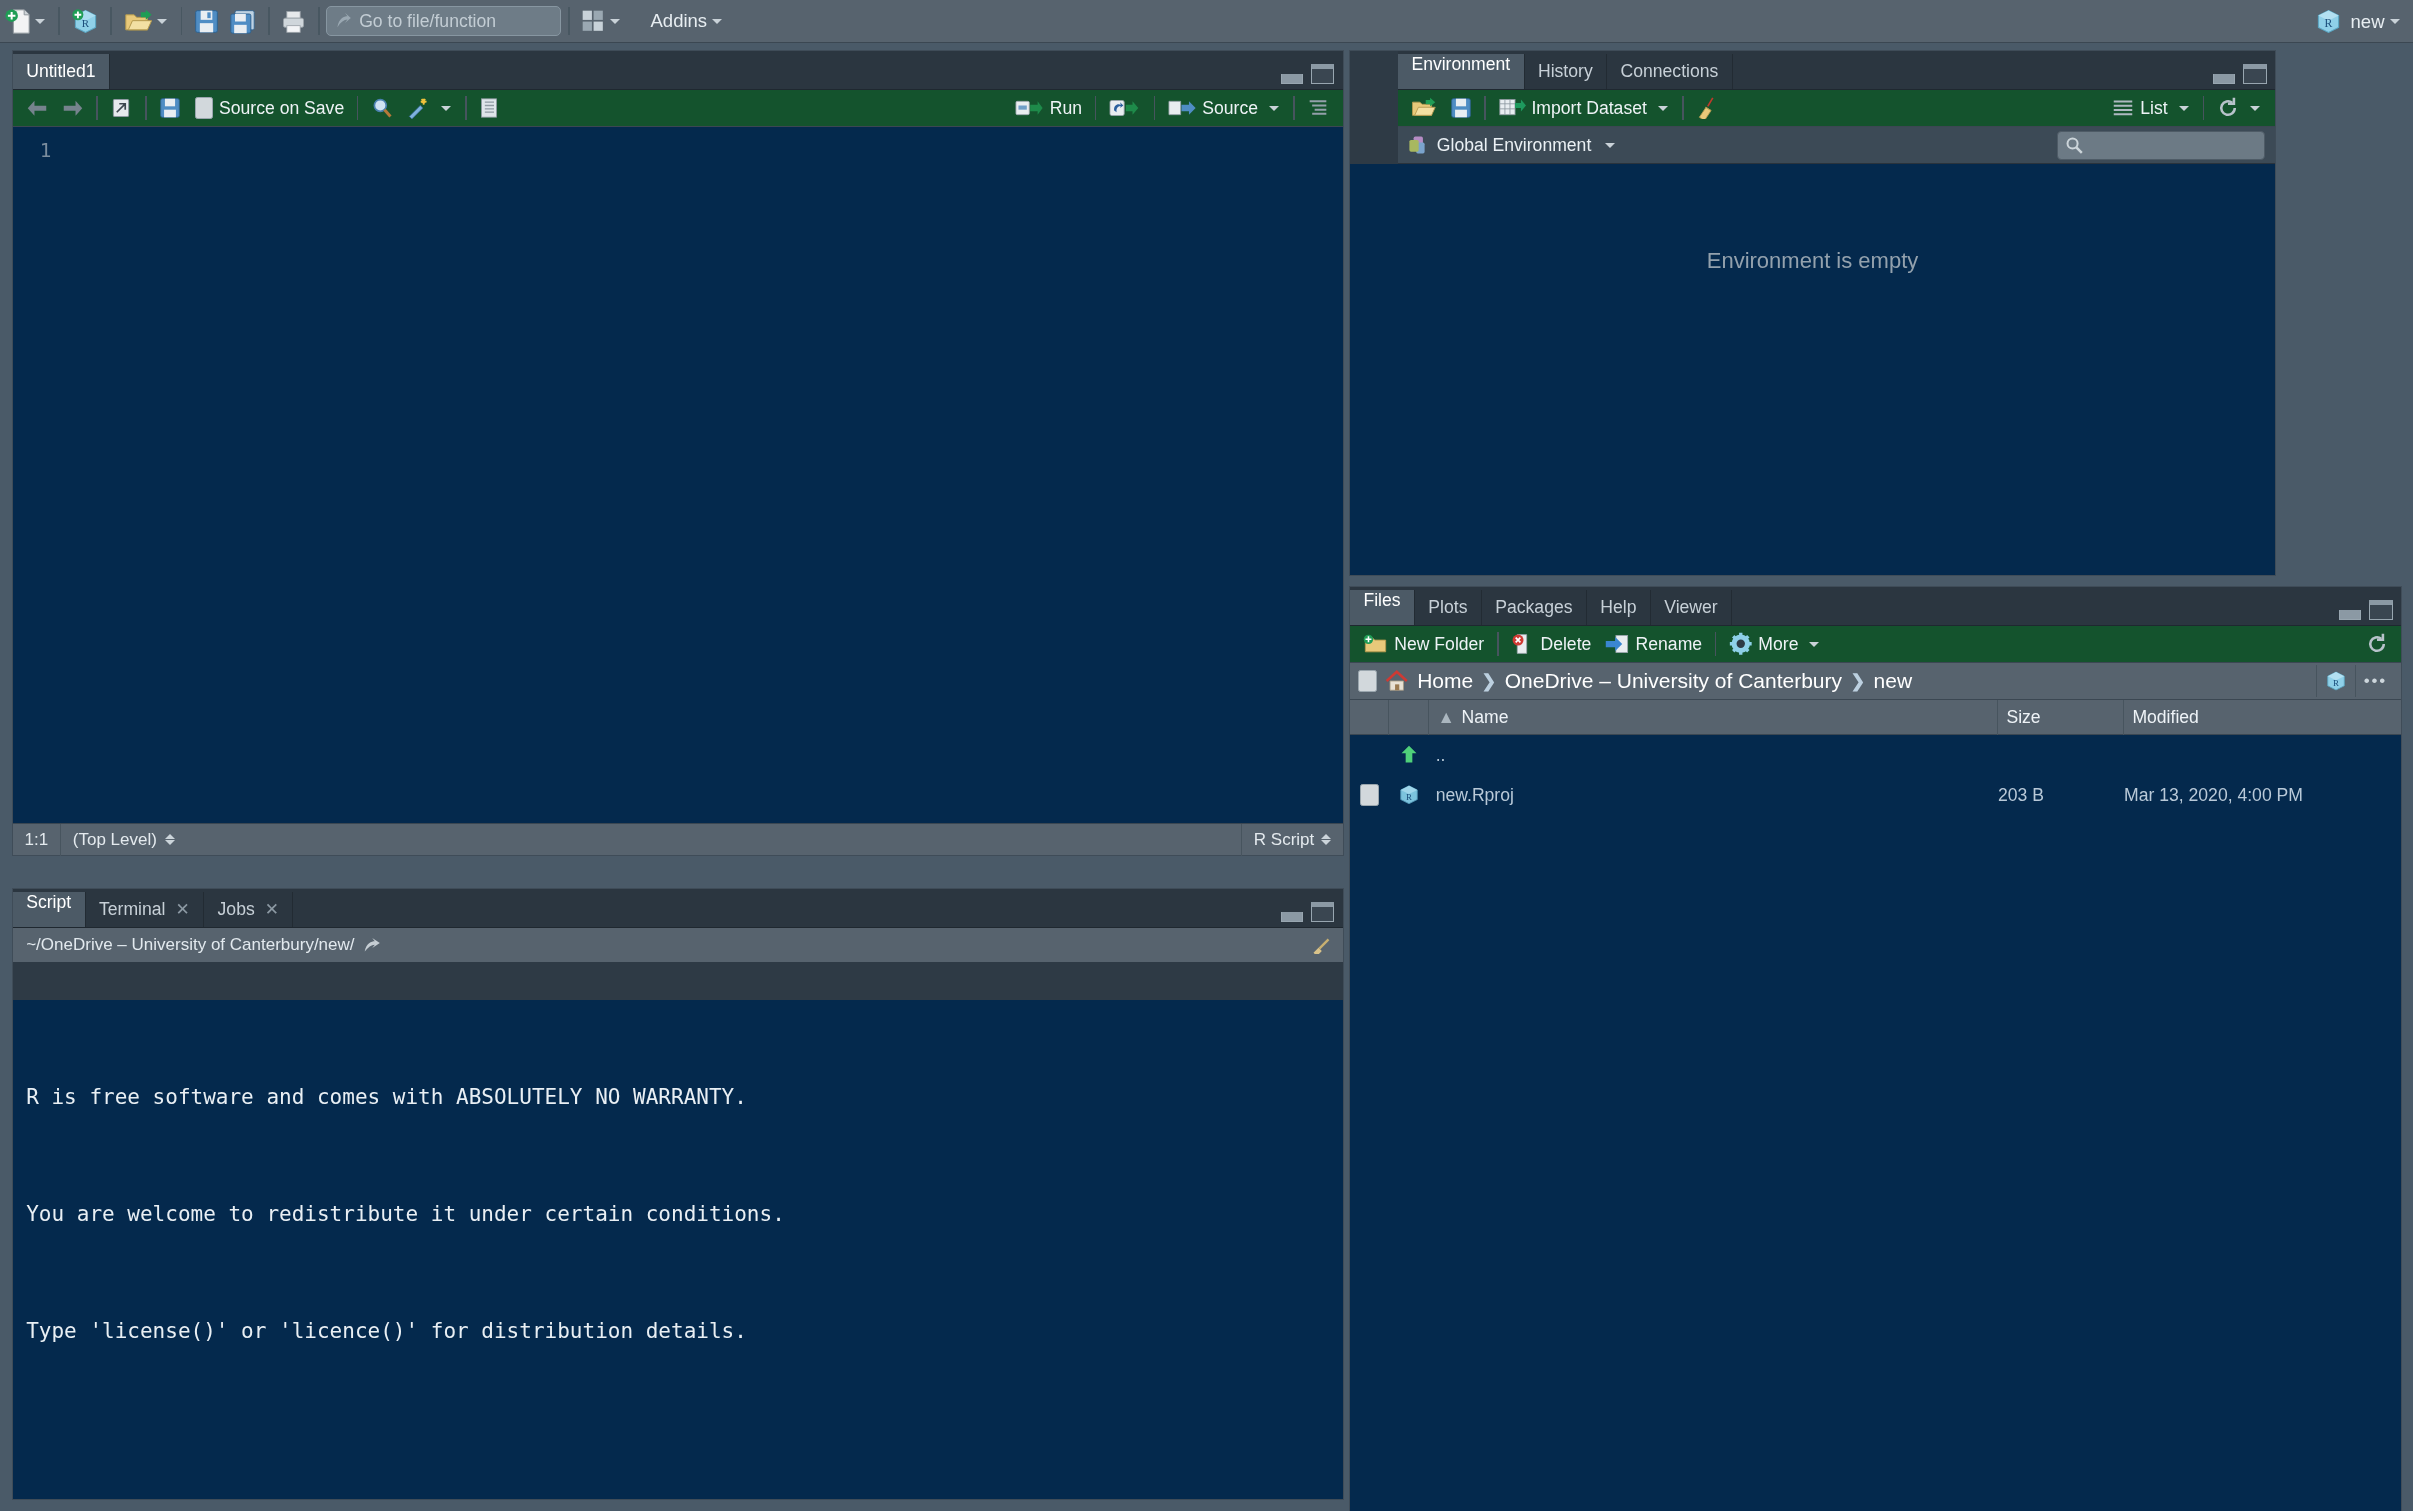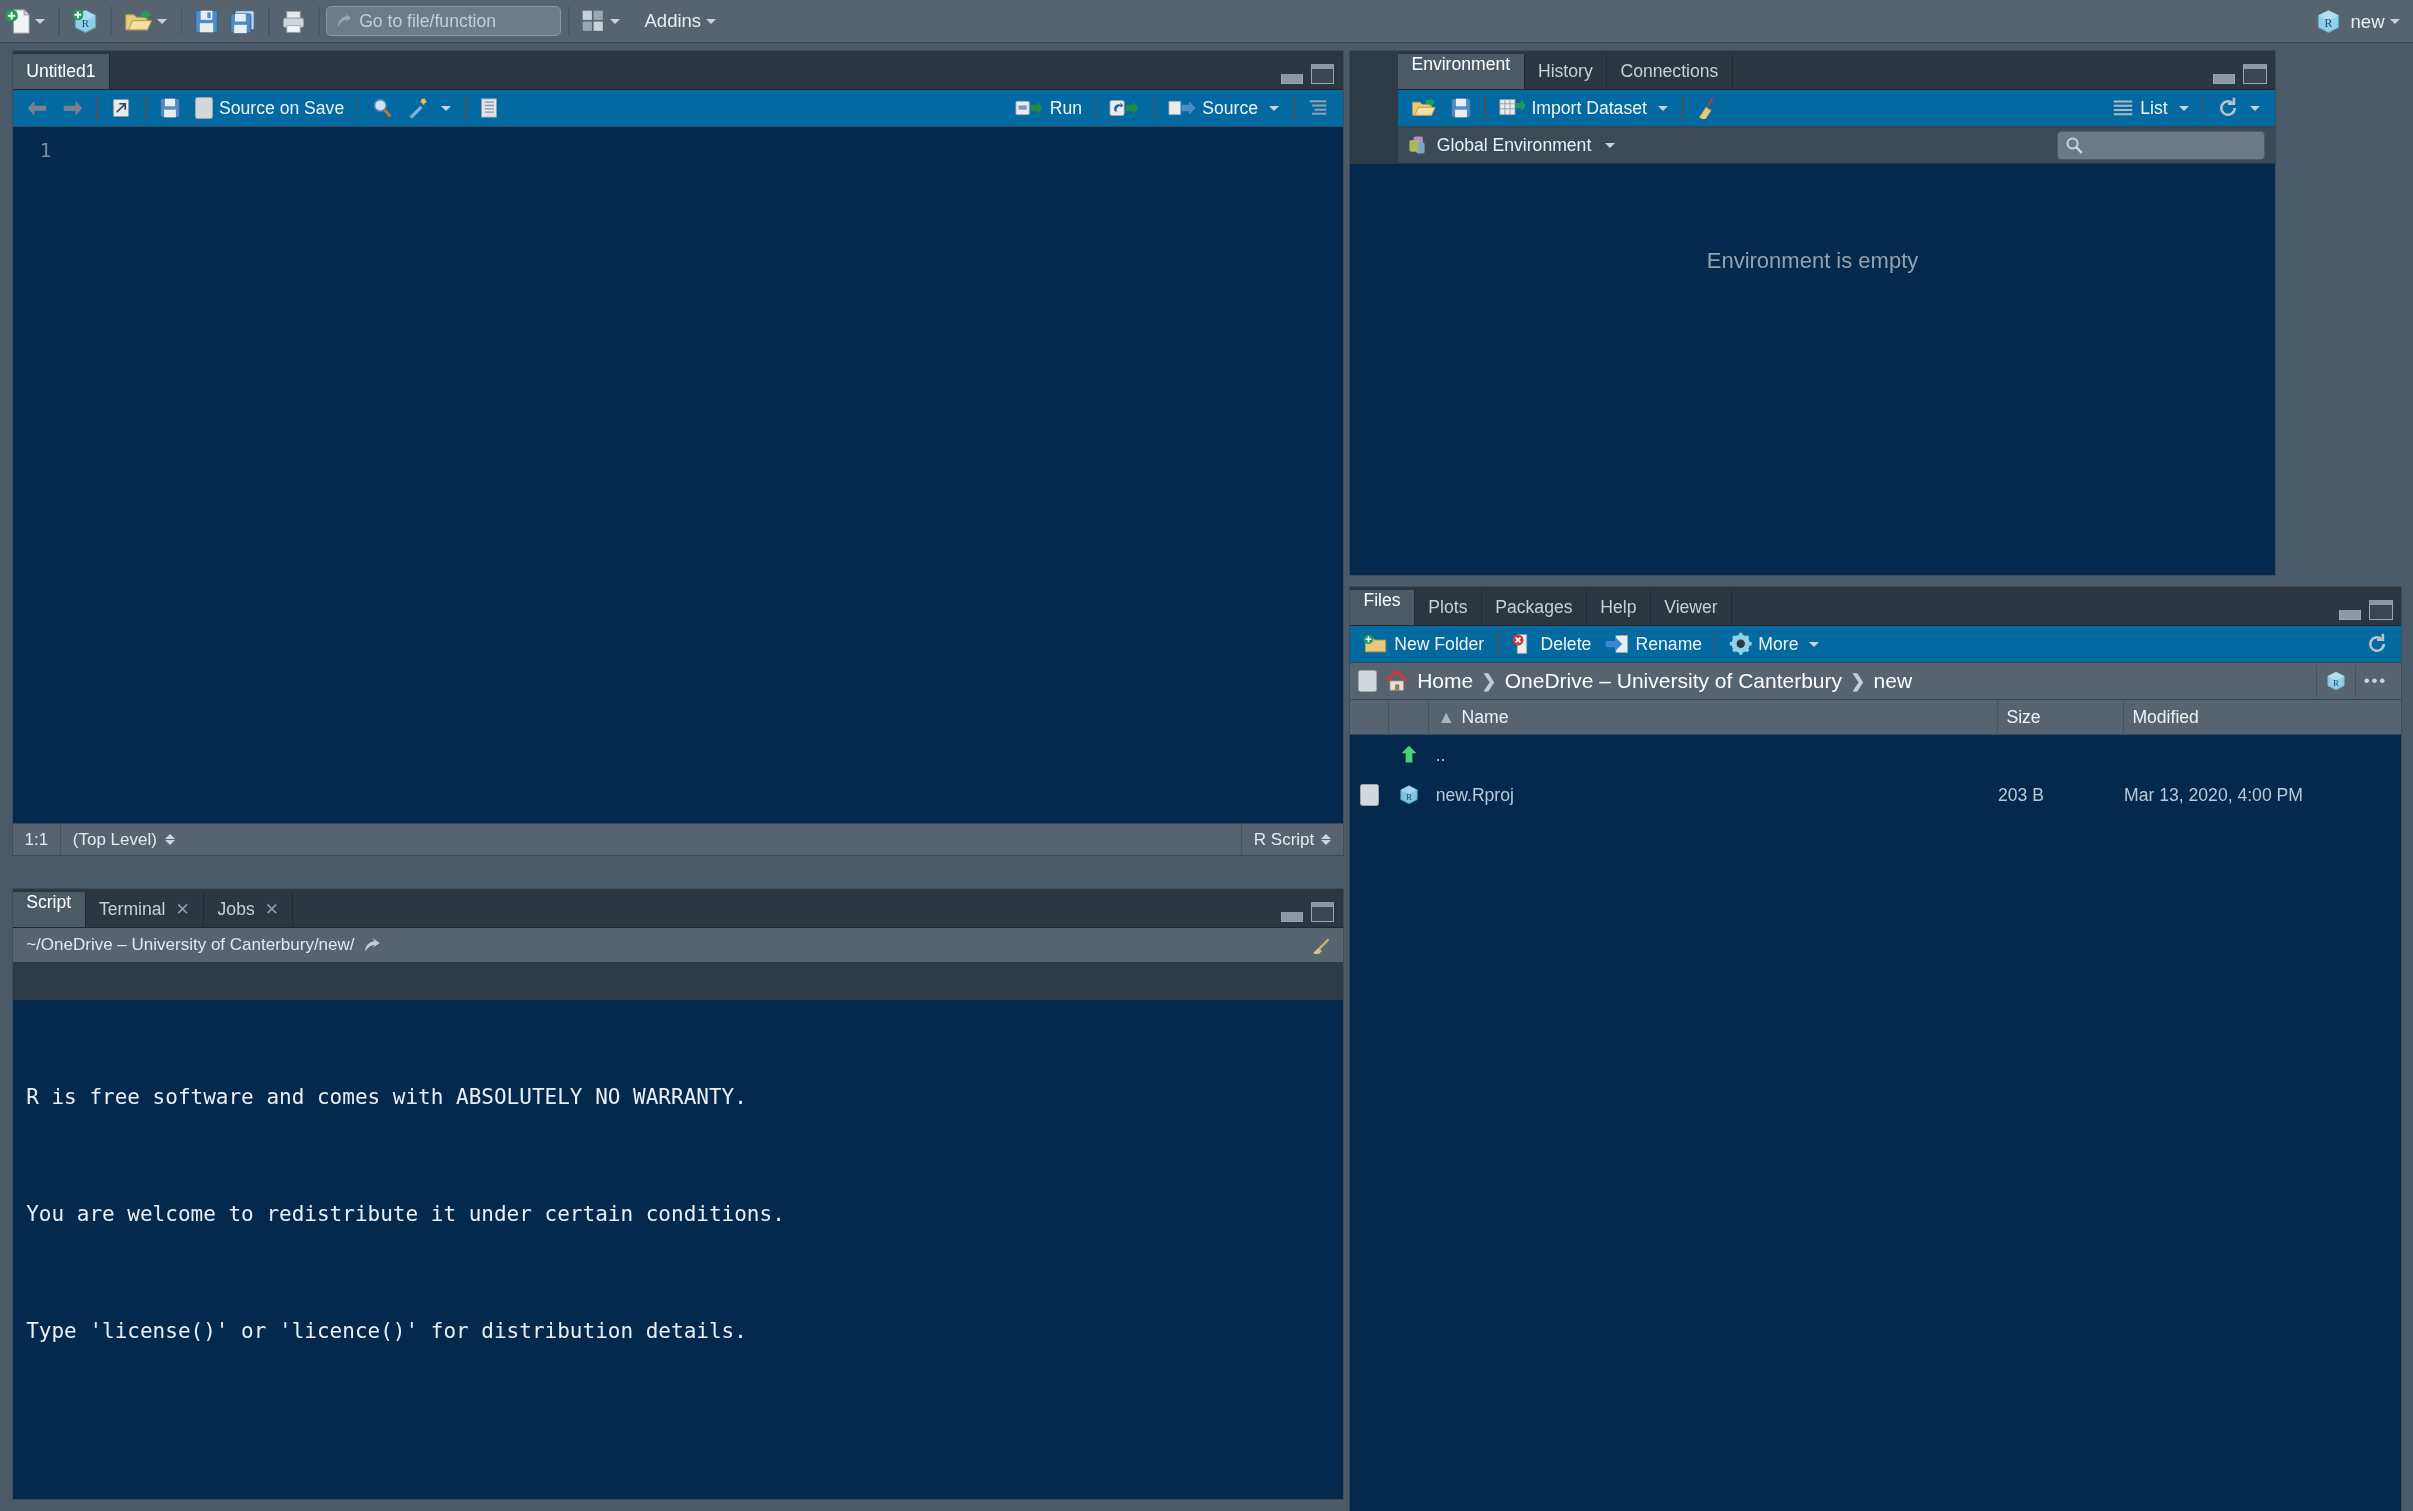--- a/index.html
+++ b/index.html
@@ -34,7 +34,7 @@
     display: flex; align-items: center; padding: 0 6.7px;
     color: #c3cdd4; font-size: 17.6px; cursor: text;
   }
-  .addins-label { color: #e8eef2; font-size: 18.5px; margin-left: 13px; }
+  .addins-label { color: #e8eef2; font-size: 18.5px; margin-left: 19px; }
 
   .proj-area {
     position: absolute; right: 11.8px; top: 0; height: 43px;

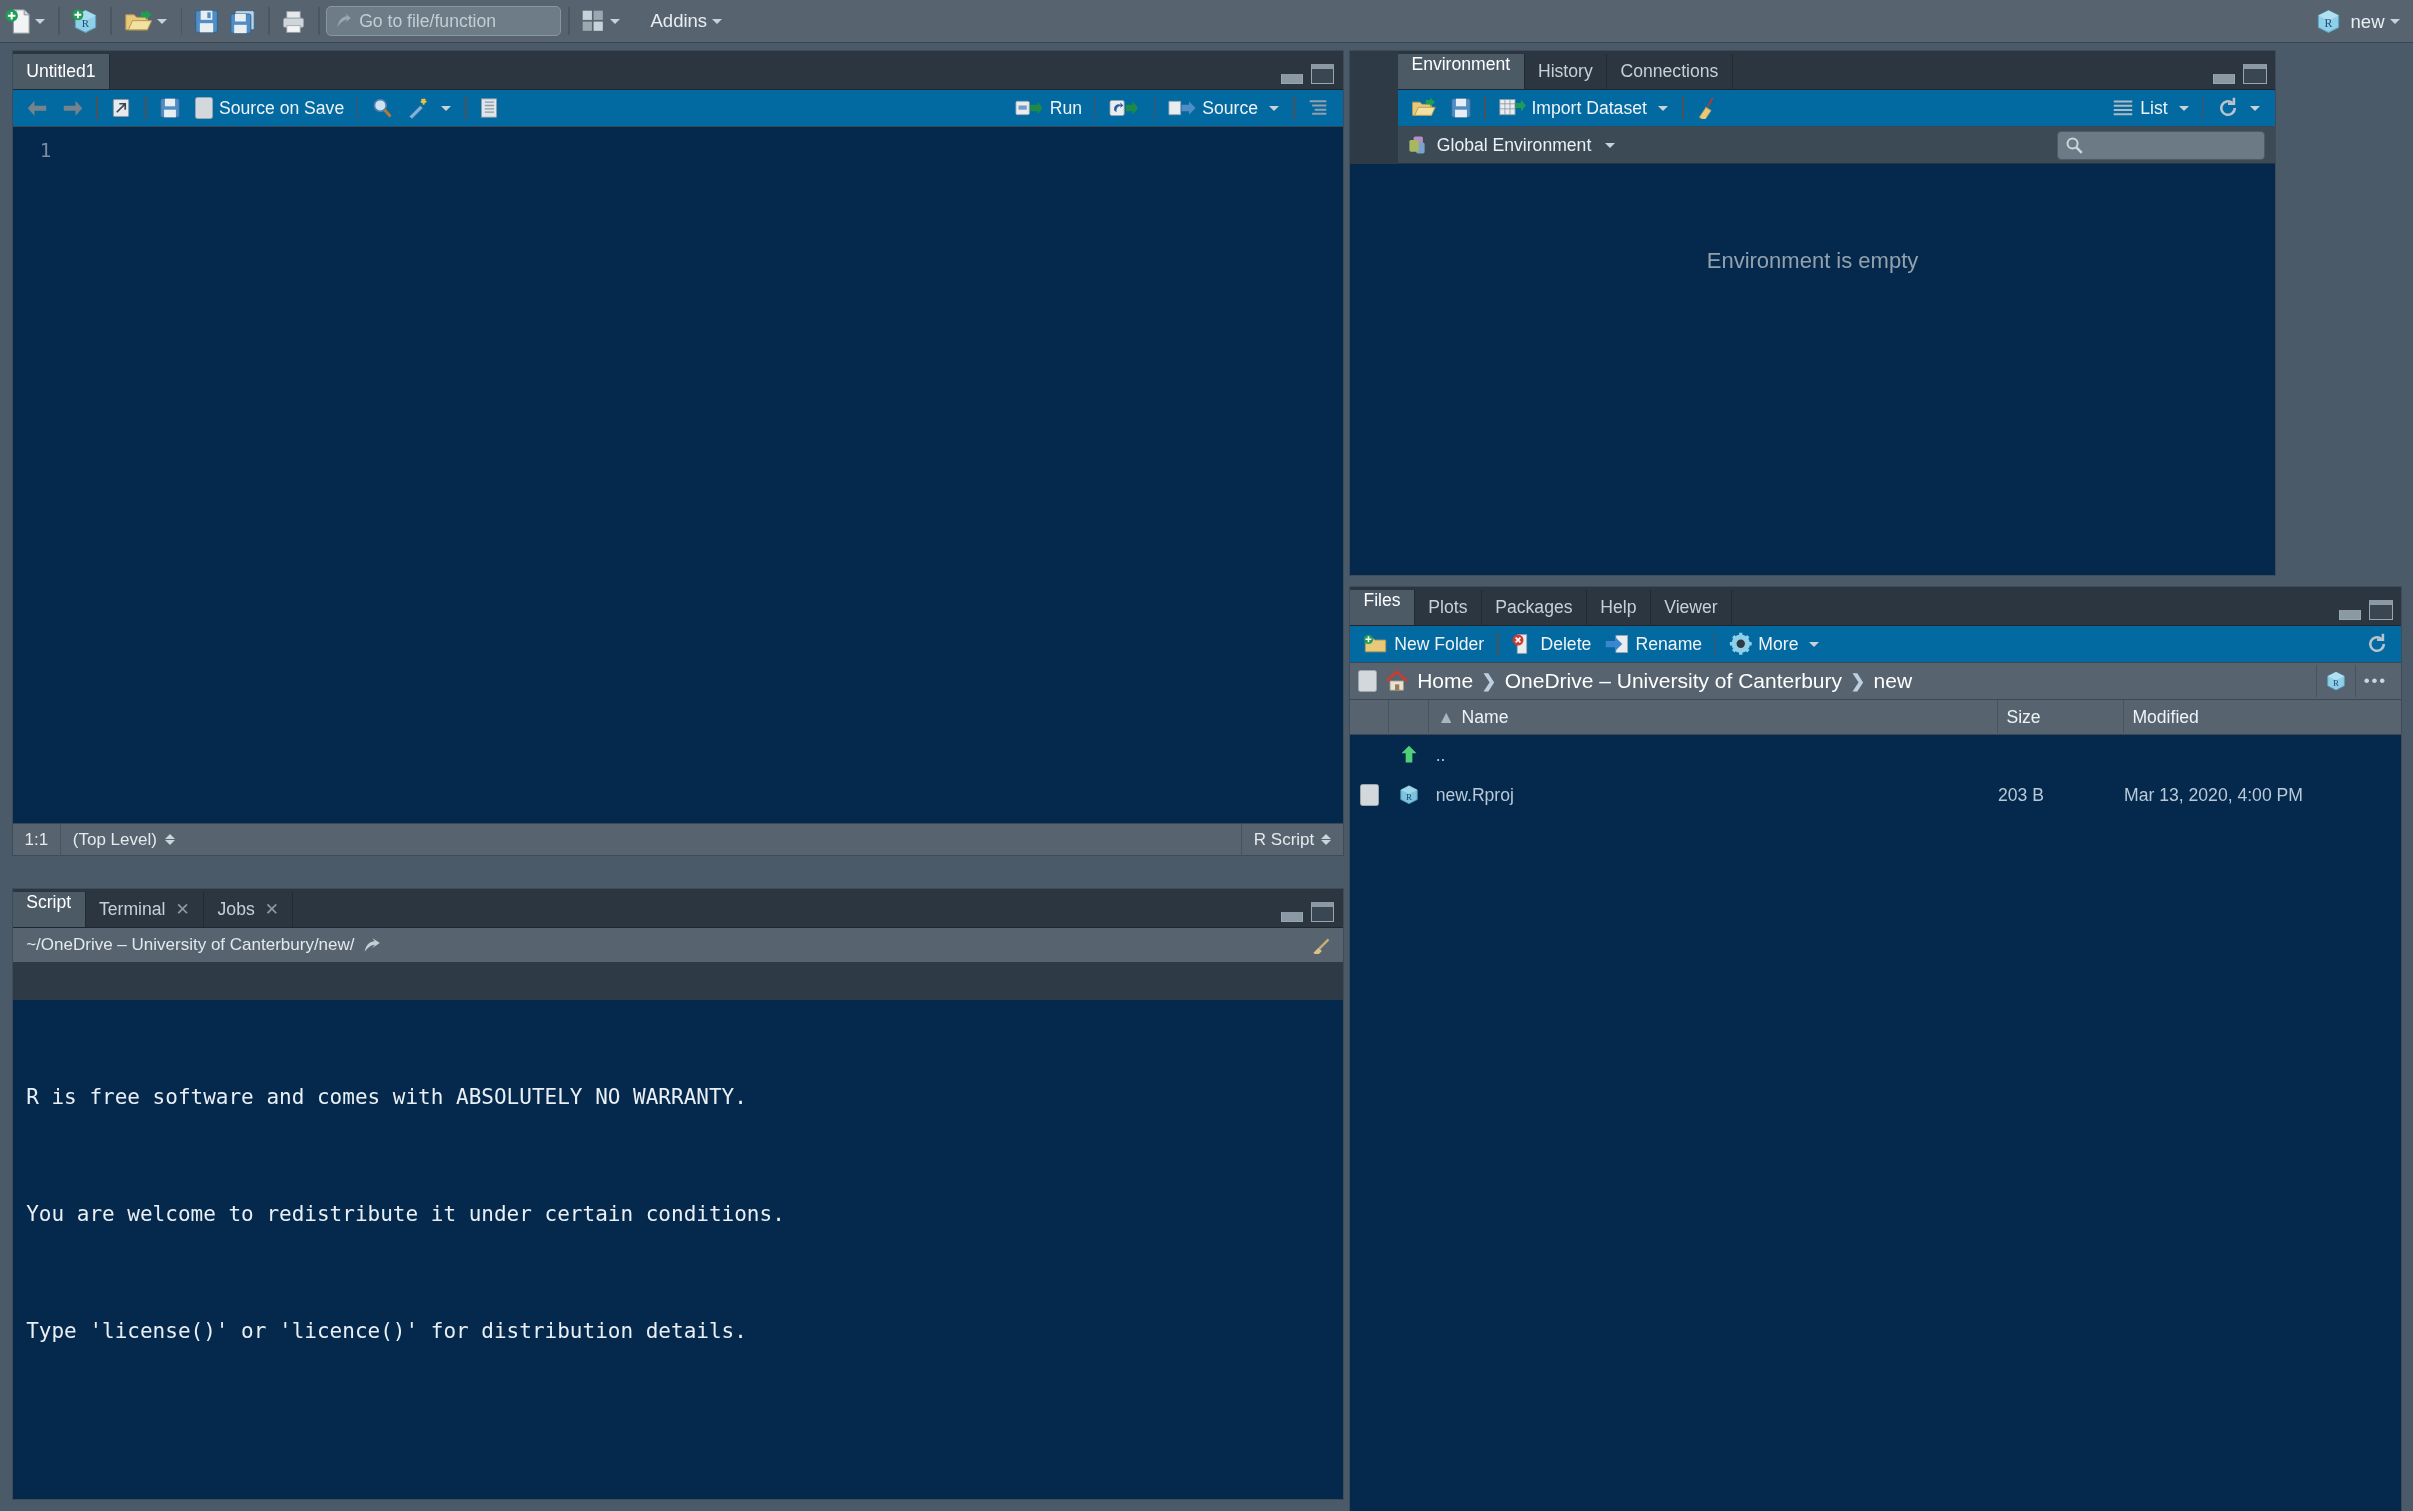--- a/index.html
+++ b/index.html
@@ -81,7 +81,7 @@
 
   
   .pane-toolbar {
-    height: 37px; background: #0369a1; display: flex; align-items: center;
+    height: 37px; background: #14532d; display: flex; align-items: center;
     padding: 0 6.7px; border-bottom: 0.8px solid #3b4752; position: relative;
   }
   .pt-item {

